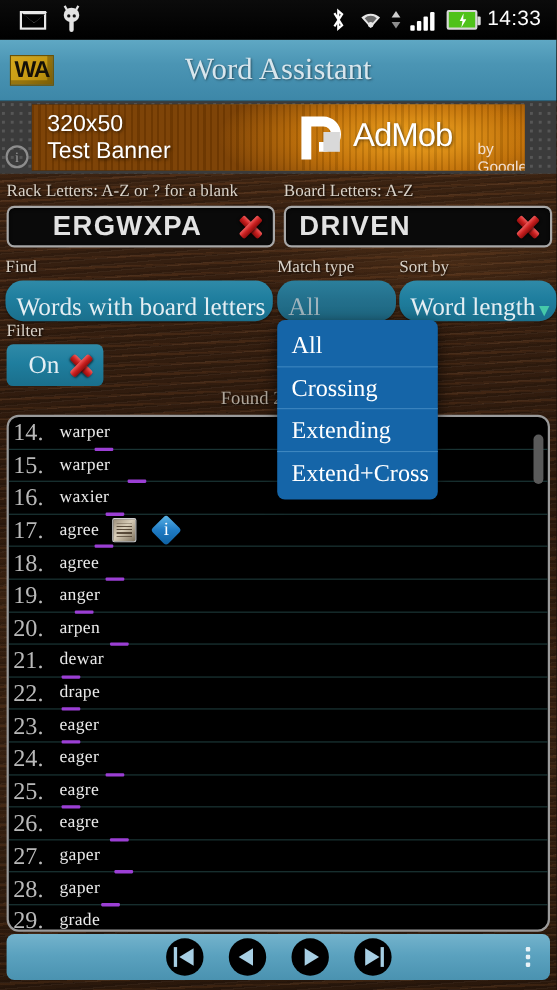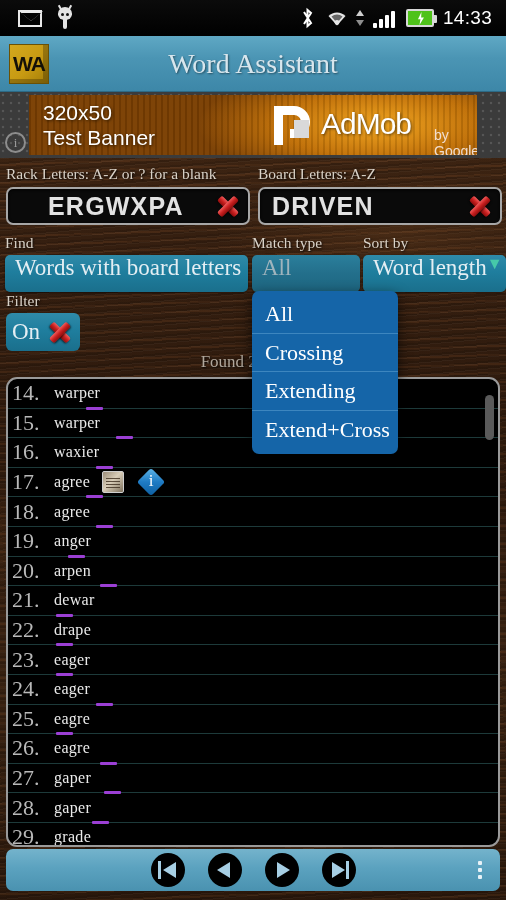--- a/index.html
+++ b/index.html
@@ -86,7 +86,7 @@
     display:flex; align-items:center; z-index:25;
   }
   .app-icon{
-    width:40px;height:40px;margin-left:9px;position:relative;
+    width:40px;height:28px;margin-left:9px;position:relative;
     background:linear-gradient(135deg,#d4a81e 0%, #c79a12 55%, #a37d08 100%);
     border:1px solid #6b5104;
     display:flex;align-items:center;justify-content:center;

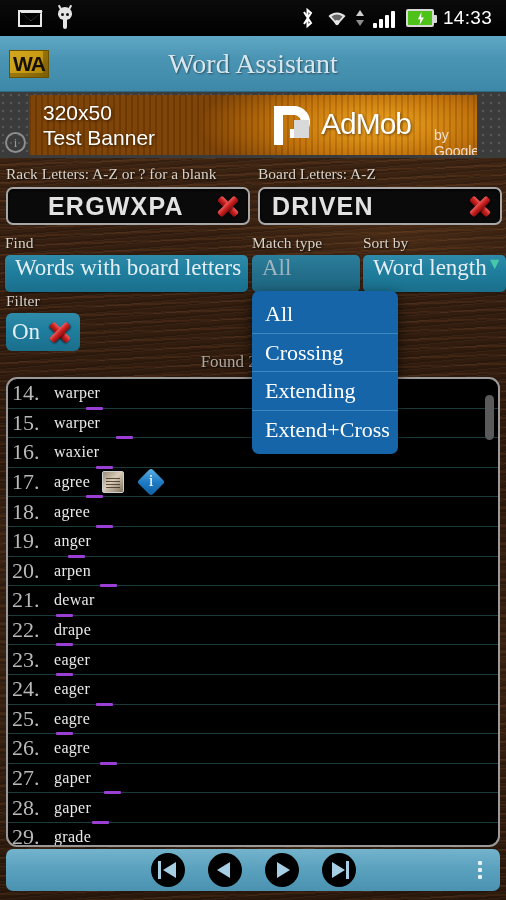--- a/index.html
+++ b/index.html
@@ -161,7 +161,7 @@
   
   .spin{
     background:linear-gradient(180deg,#2f8aa8 0%, #1f7e9e 45%, #1a6f8c 100%);
-    border-radius:5px; height:37px; display:flex; align-items:flex-start;
+    border-radius:16px; height:37px; display:flex; align-items:flex-end;
     padding:0 8px 0 10px; color:#e4eef3; font-size:23px;
     box-shadow:0 1px 2px rgba(0,0,0,.5);
     overflow:hidden; white-space:nowrap;

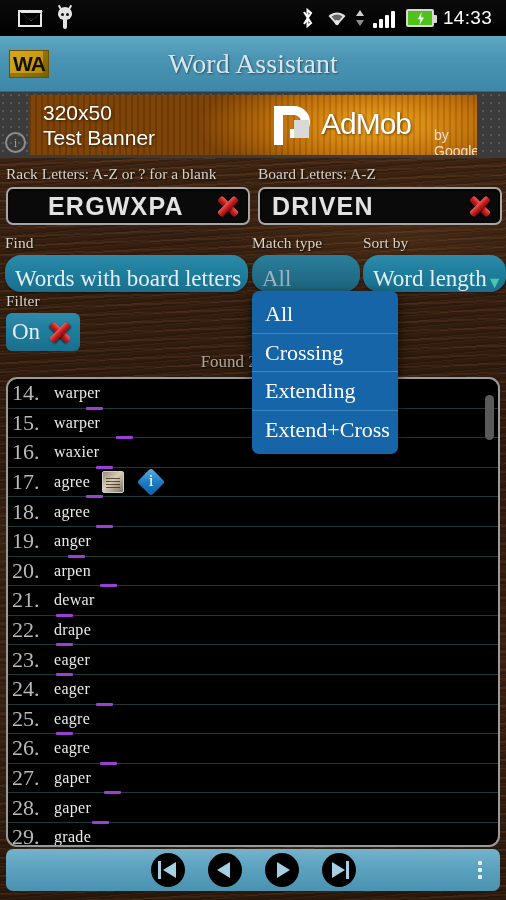--- a/index.html
+++ b/index.html
@@ -172,7 +172,7 @@
   .filter-btn{
     background:linear-gradient(180deg,#2f8aa8 0%, #1f7e9e 45%, #1a6f8c 100%);
     border-radius:6px;height:38px;display:inline-flex;align-items:center;
-    padding:0 6px 0 6px;color:#e4eef3;font-size:23px;gap:6px;
+    padding:0 6px 0 20px;color:#e4eef3;font-size:23px;gap:6px;
   }
 
   

